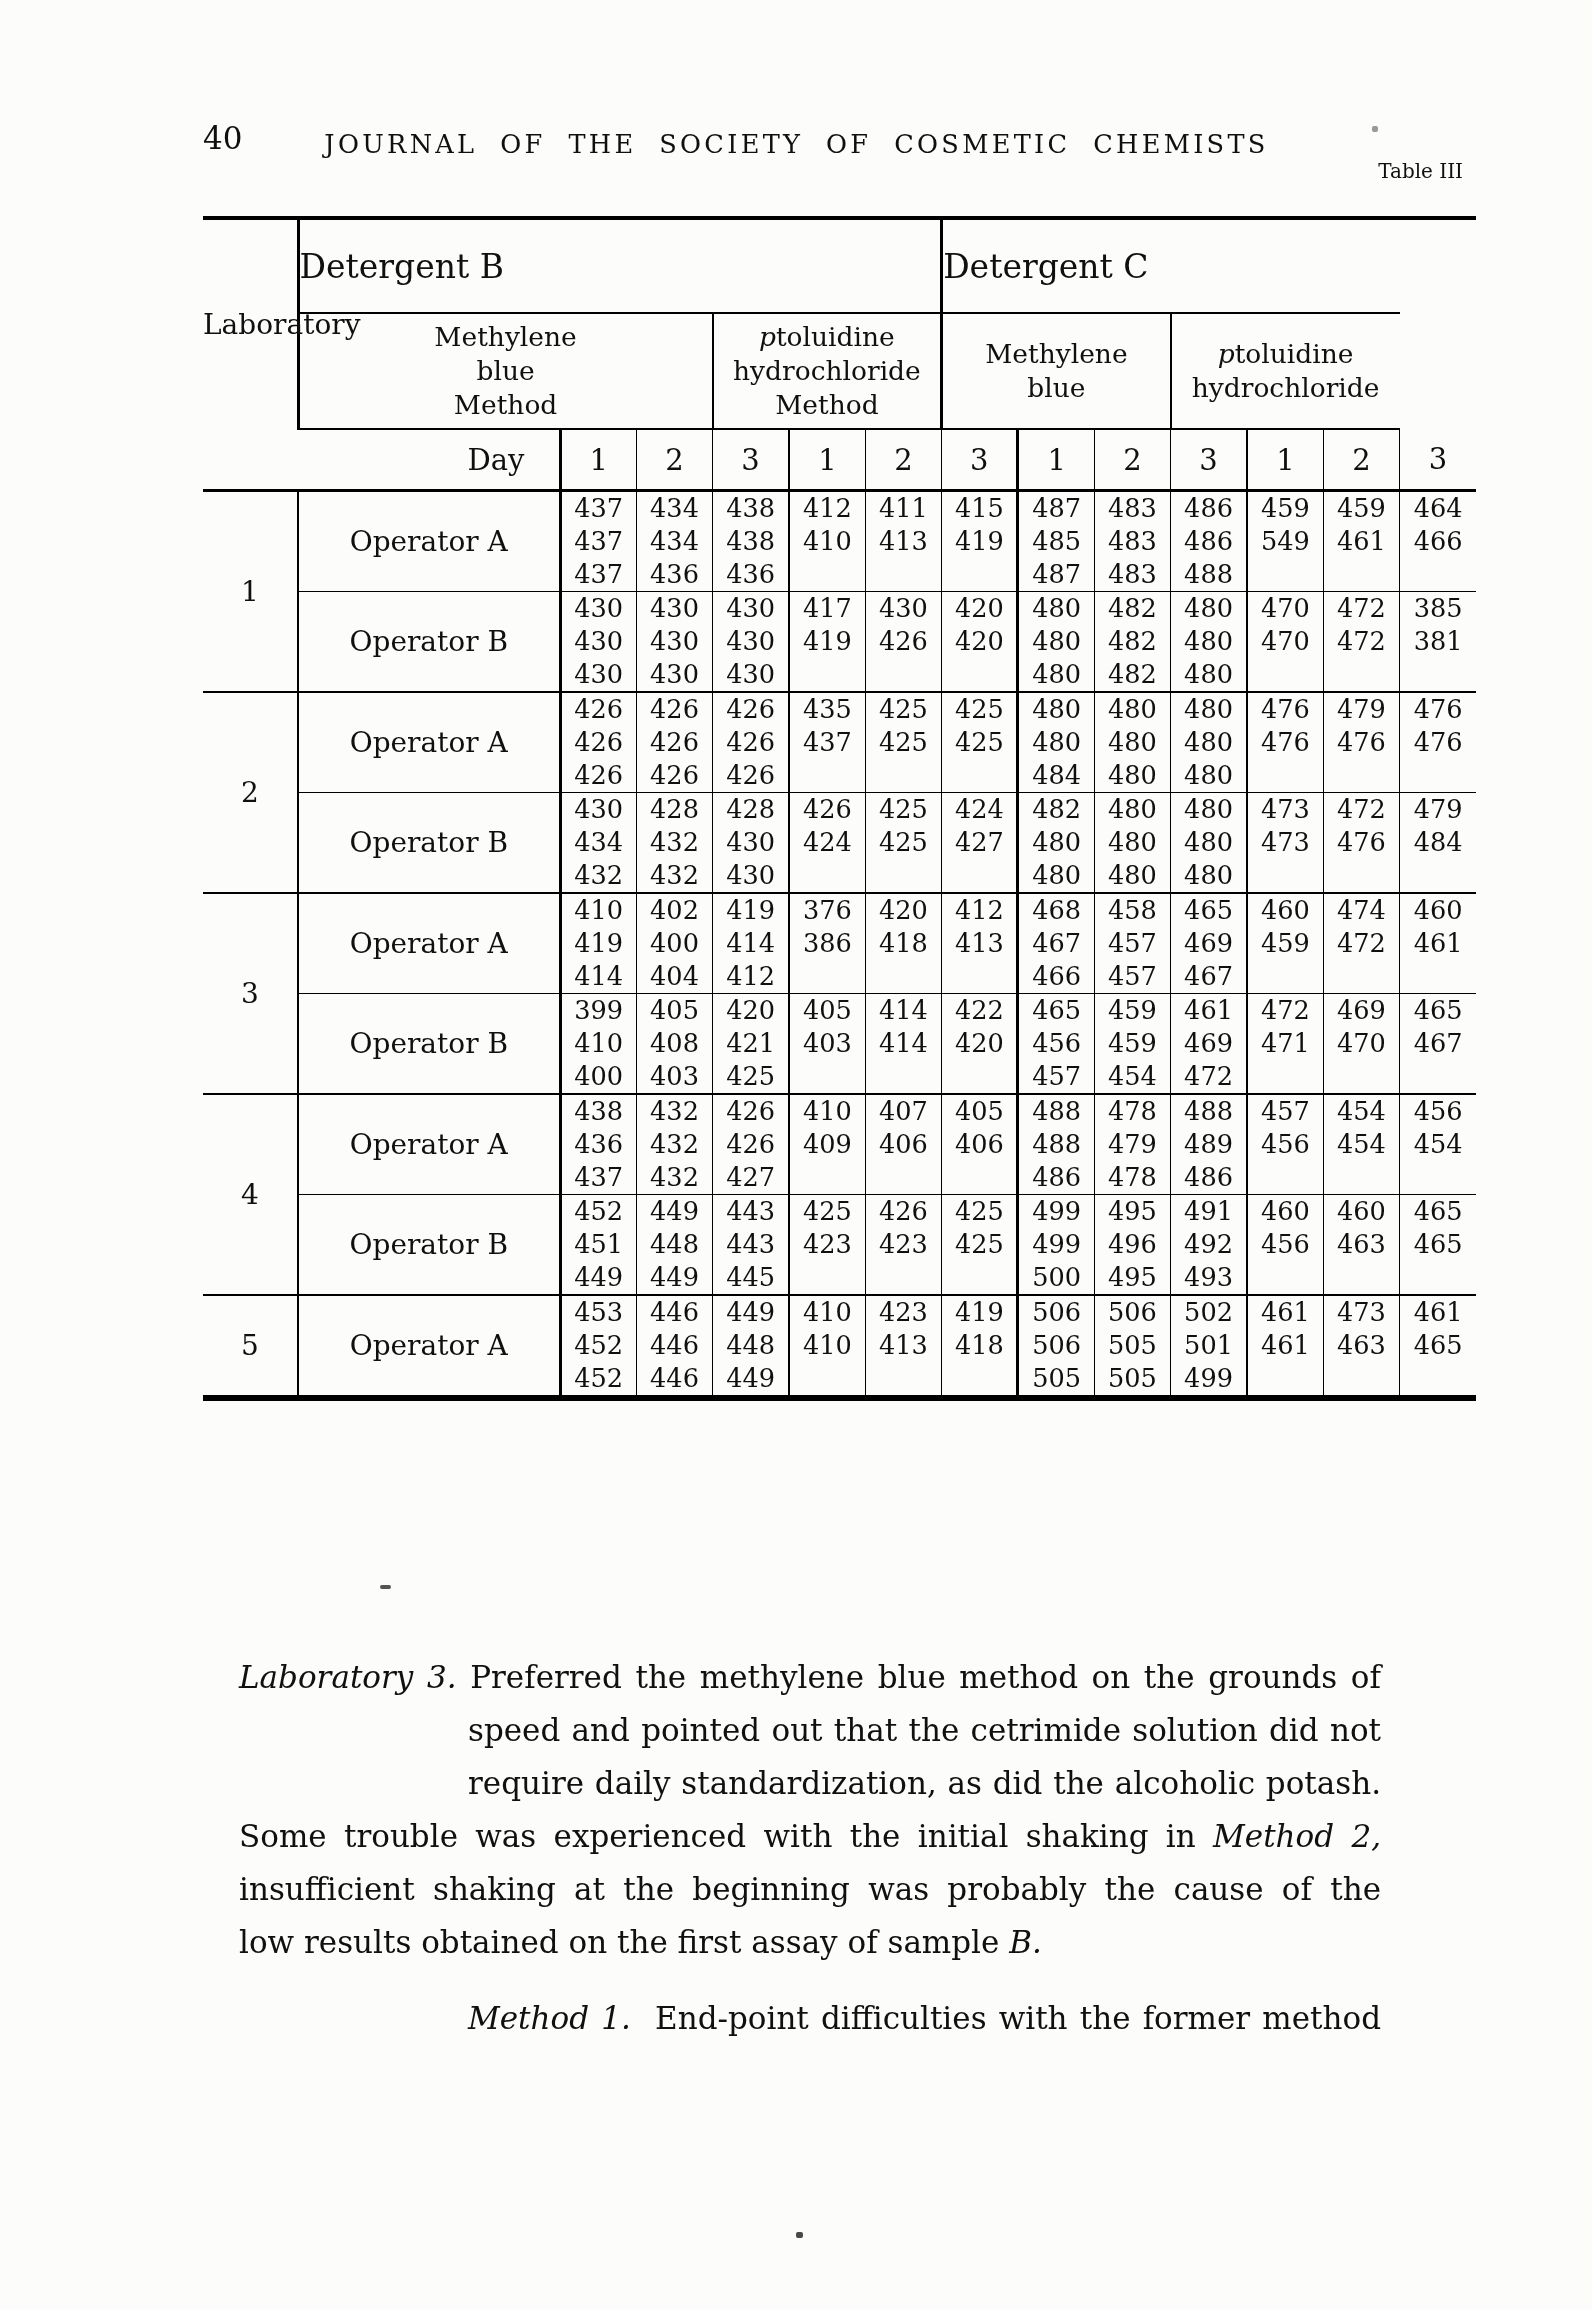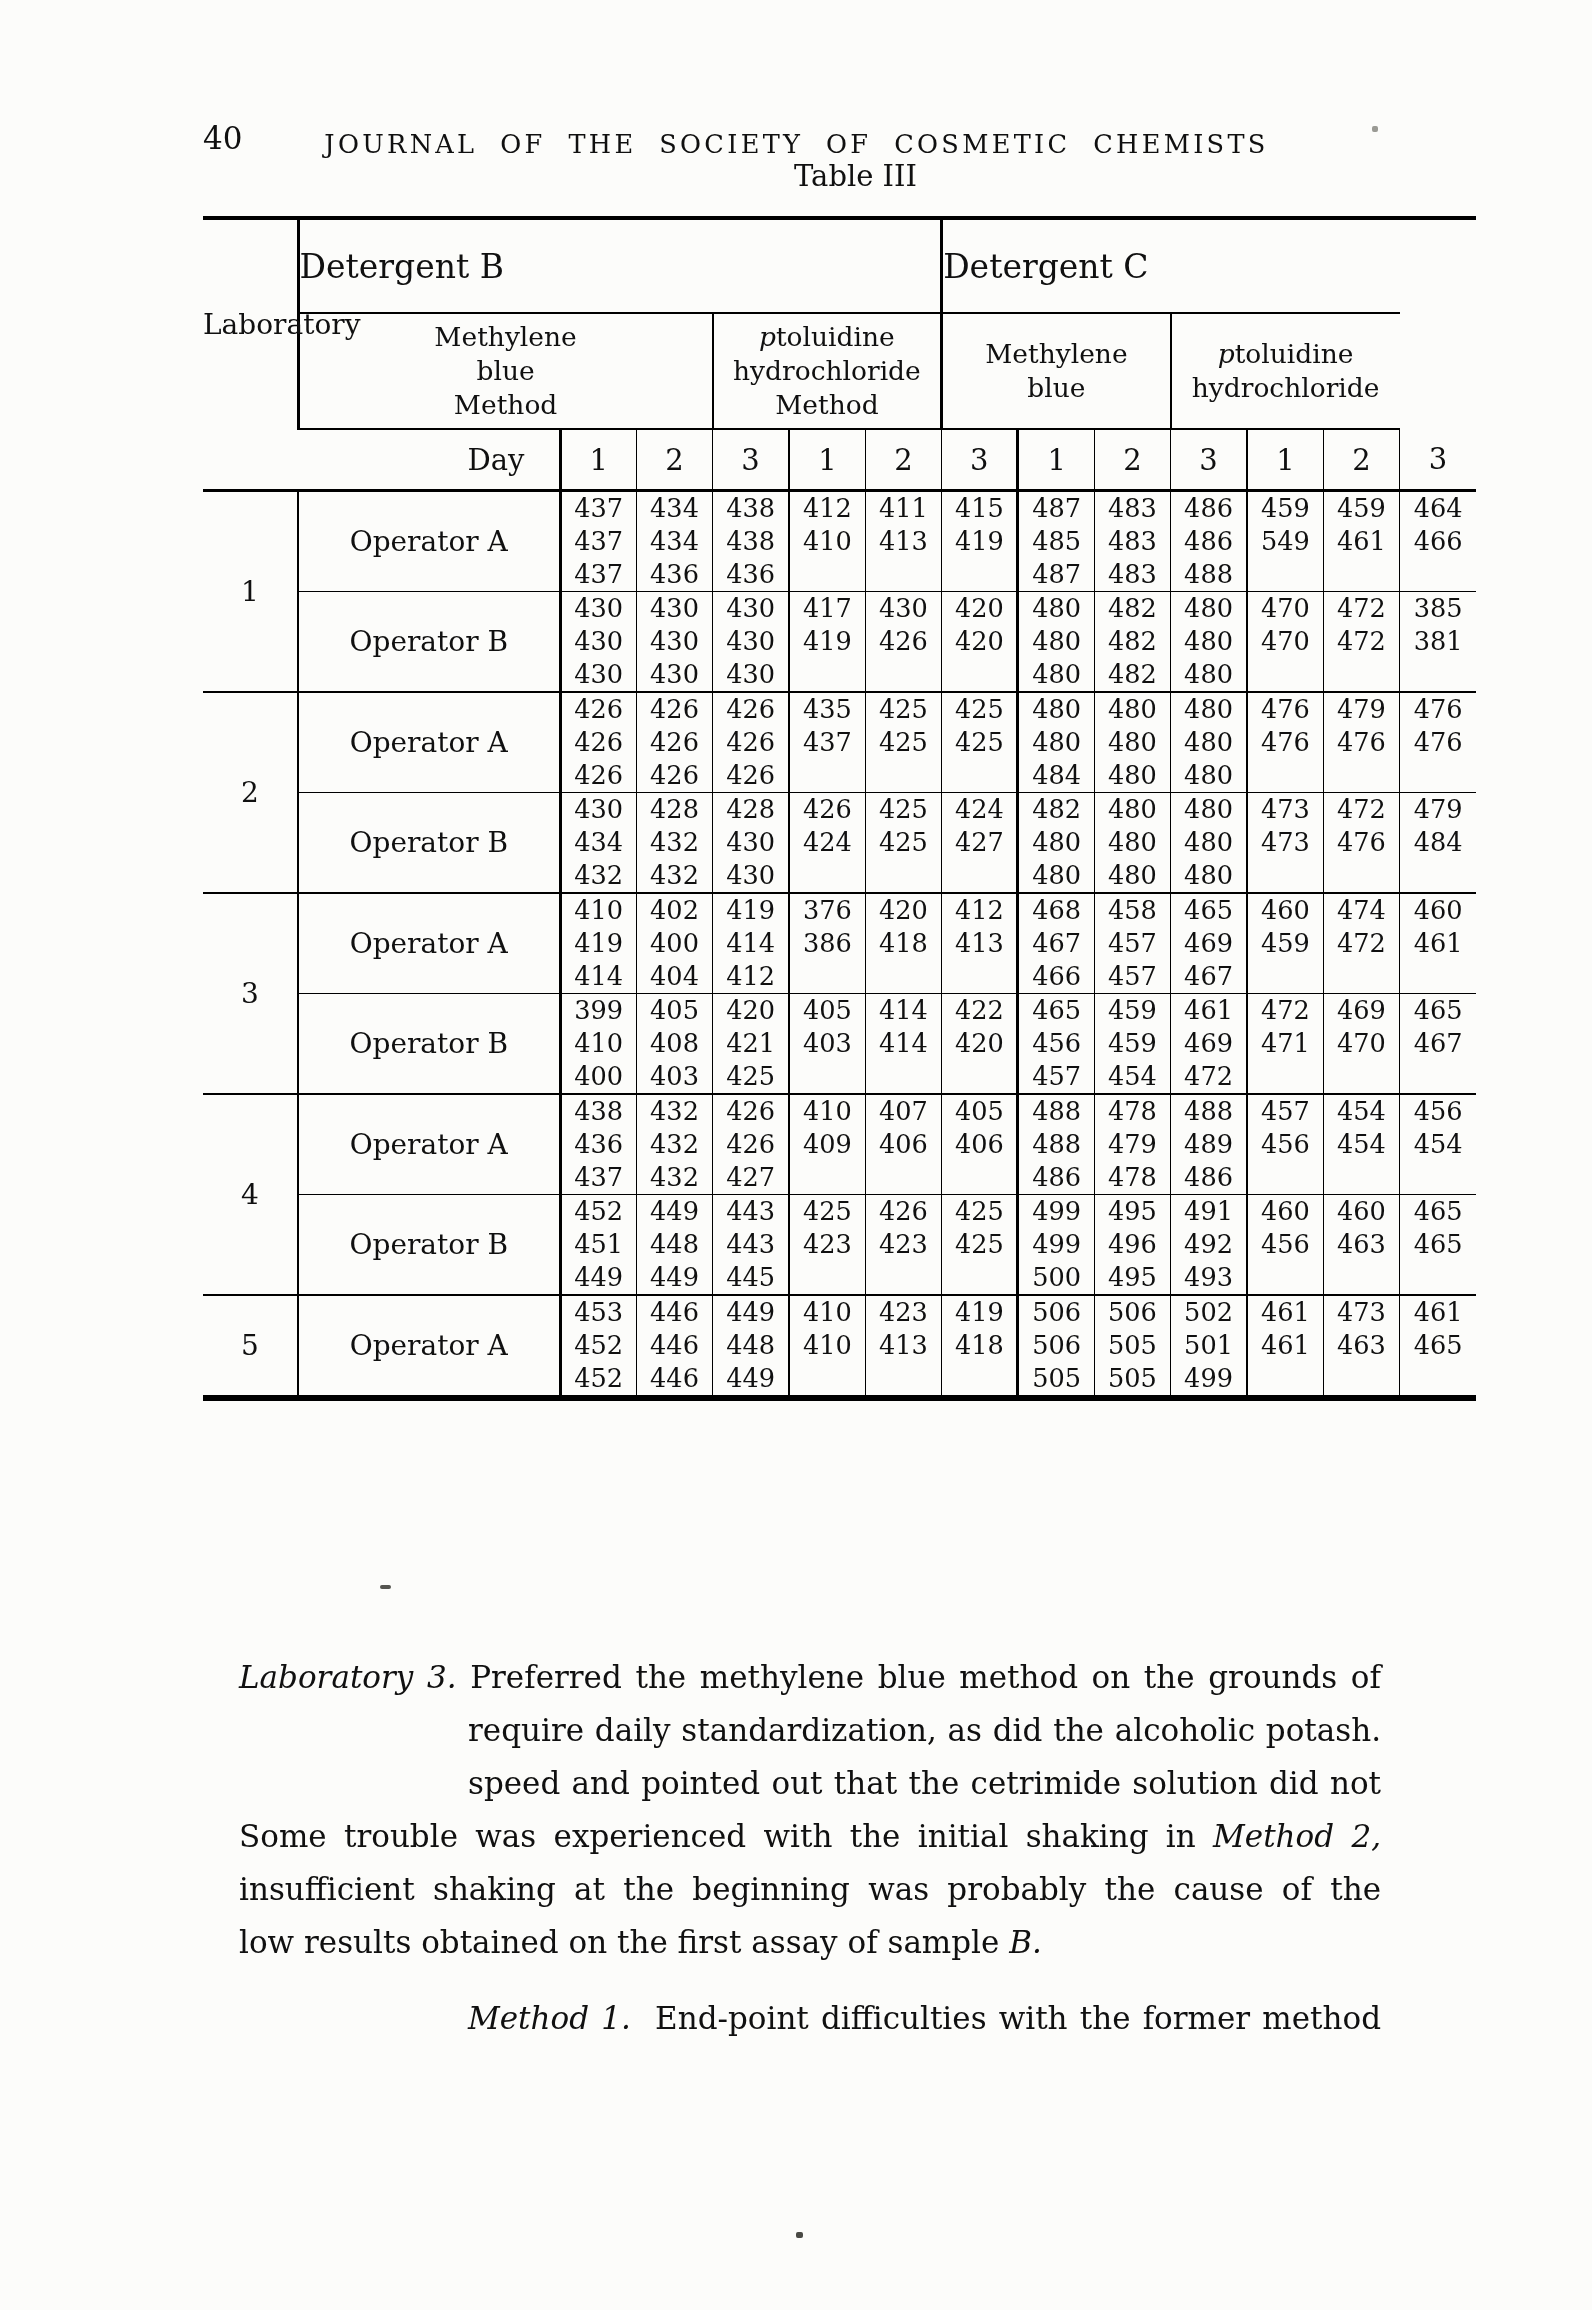--- a/index.html
+++ b/index.html
@@ -20,8 +20,8 @@
 
   
   .table-title{
-    position:absolute;top:159px;left:219px;width:1273px;
-    text-align:center;font-size:29px;
+    position:absolute;top:159px;left:190px;width:1273px;
+    text-align:right;font-size:20px;
   }
 
   

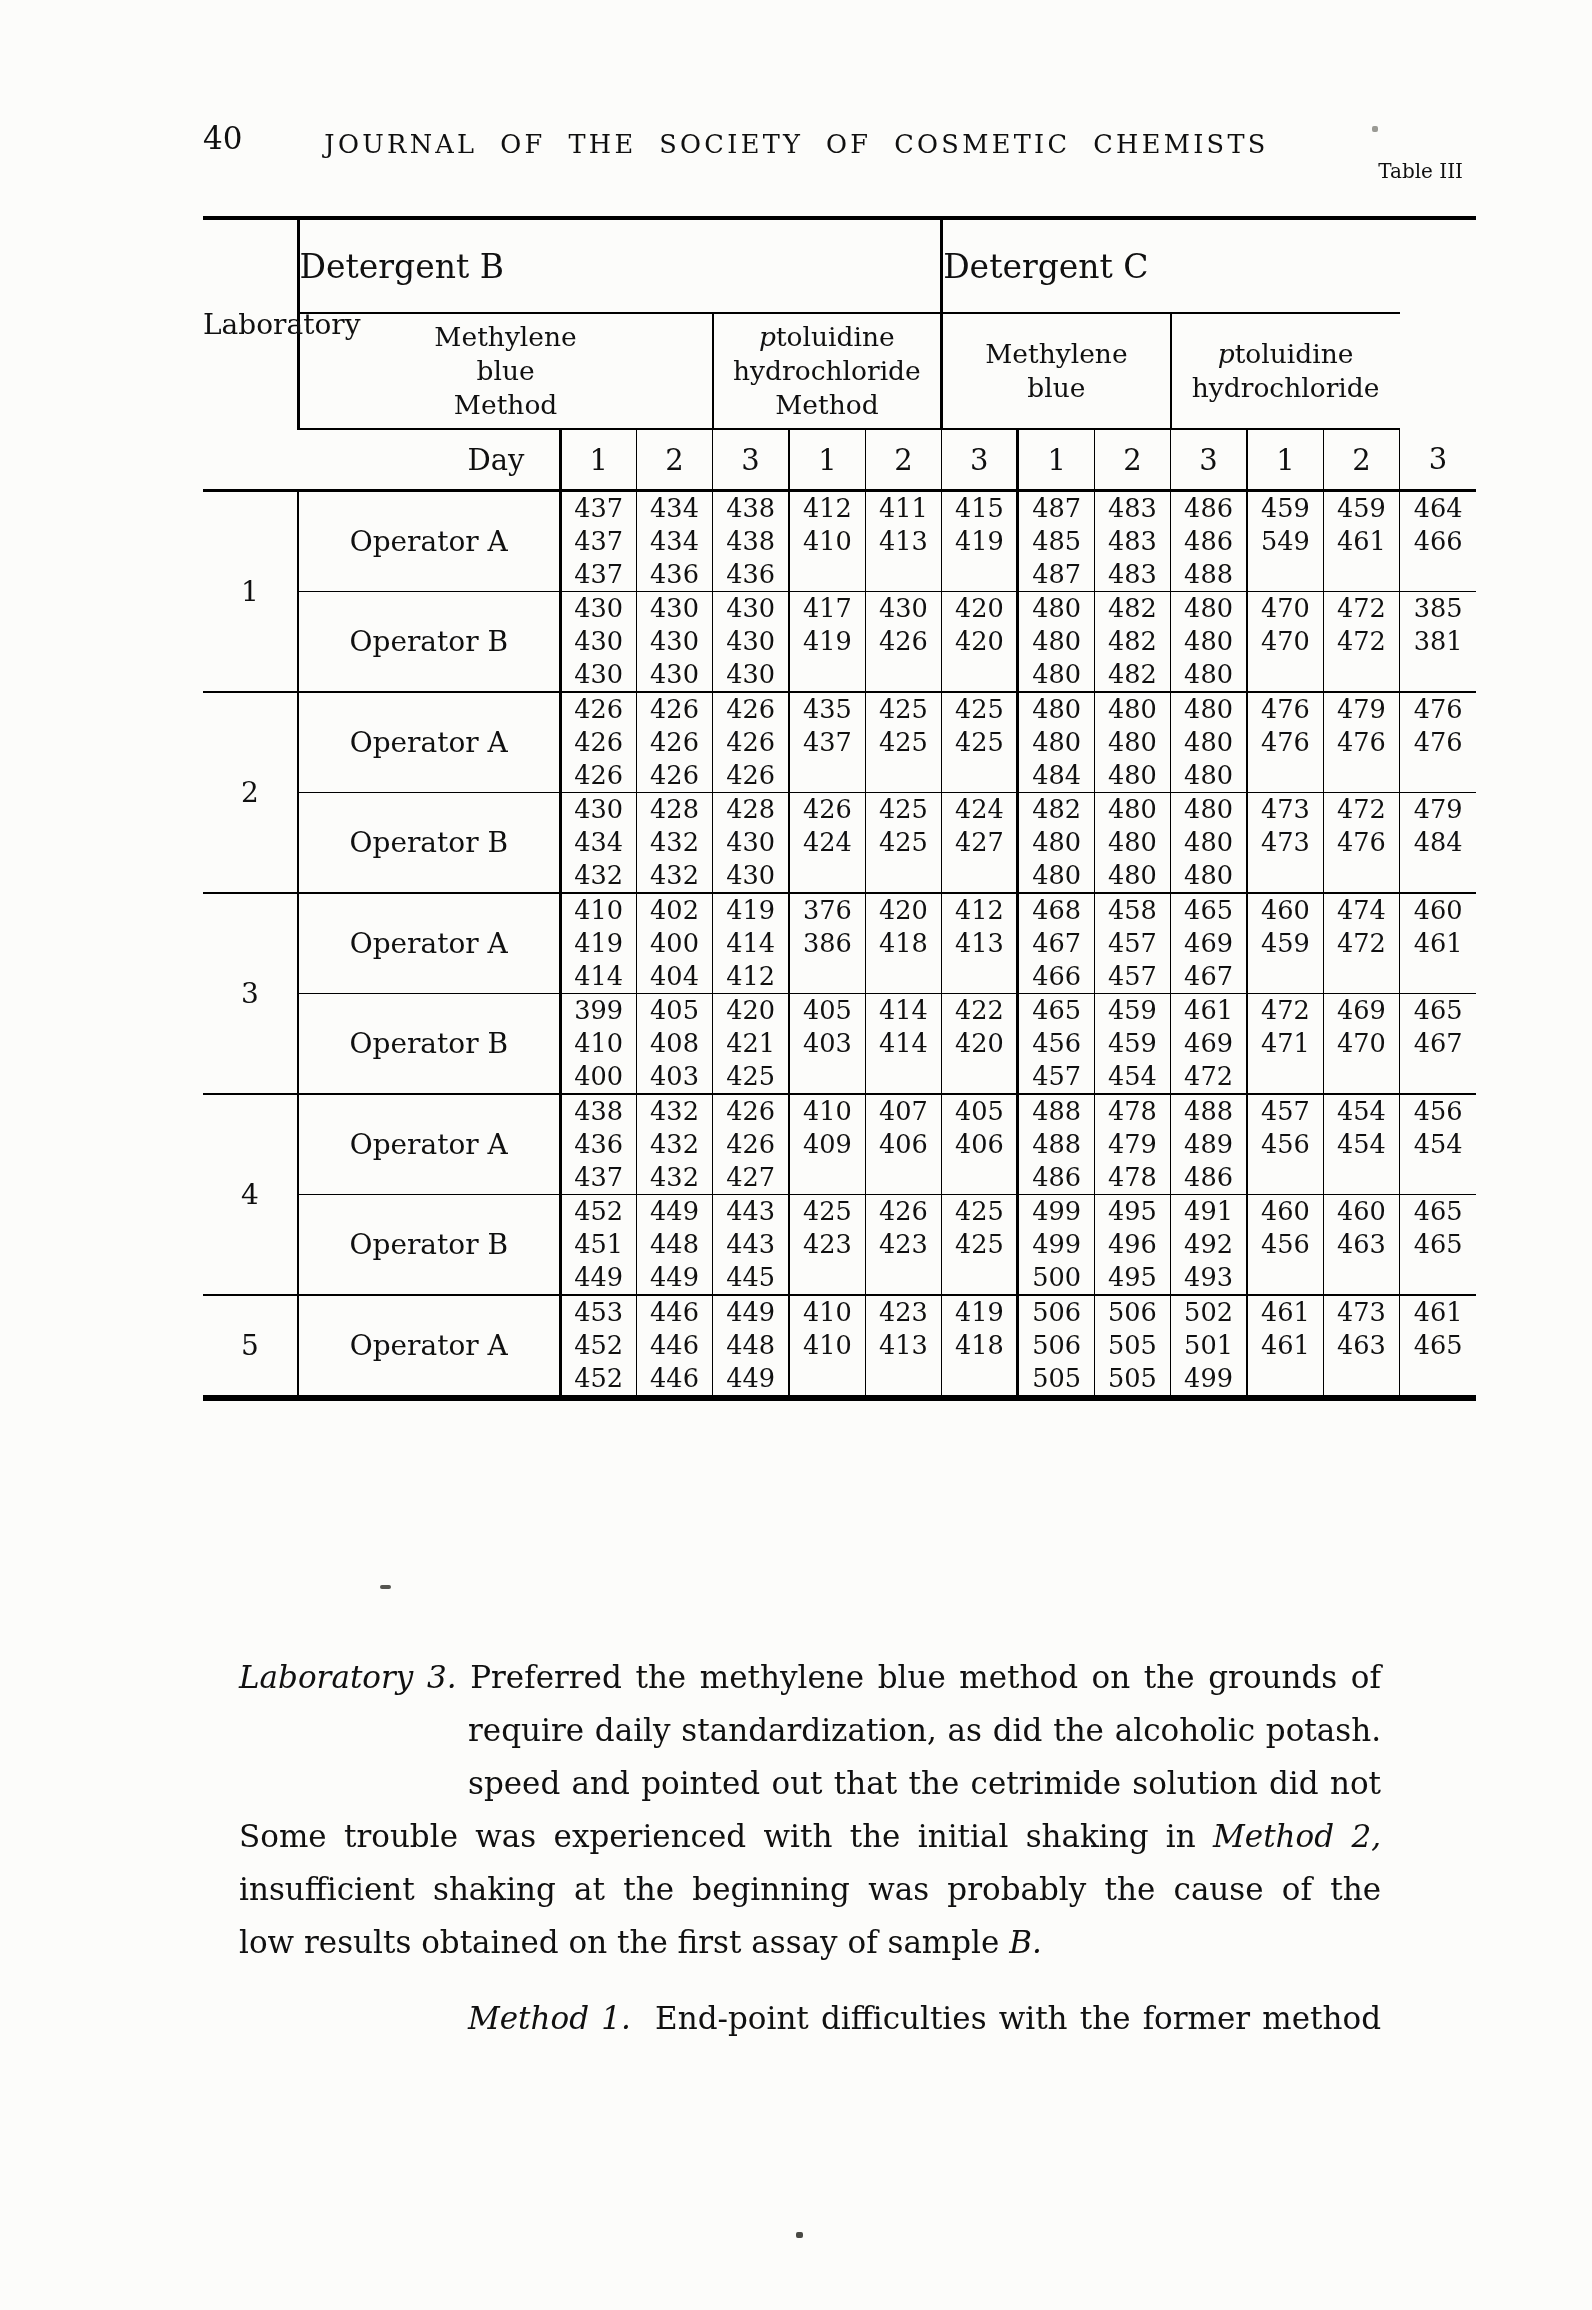--- a/index.html
+++ b/index.html
@@ -714,8 +714,8 @@
   <div class="text-block" id="text-block">
       <div class="para">
         <div class="t-line"><i>Laboratory 3.</i><span> Preferred the methylene blue method on the grounds of</span></div>
+        <div class="t-line indent"><span>speed and pointed out that the cetrimide solution did not</span></div>
         <div class="t-line indent"><span>require daily standardization, as did the alcoholic potash.</span></div>
-        <div class="t-line indent"><span>speed and pointed out that the cetrimide solution did not</span></div>
         <div class="t-line"><span>Some trouble was experienced with the initial shaking in </span><i>Method 2,</i></div>
         <div class="t-line"><span>insufficient shaking at the beginning was probably the cause of the</span></div>
         <div class="t-line no-just"><span>low results obtained on the first assay of sample </span><i>B.</i></div>

